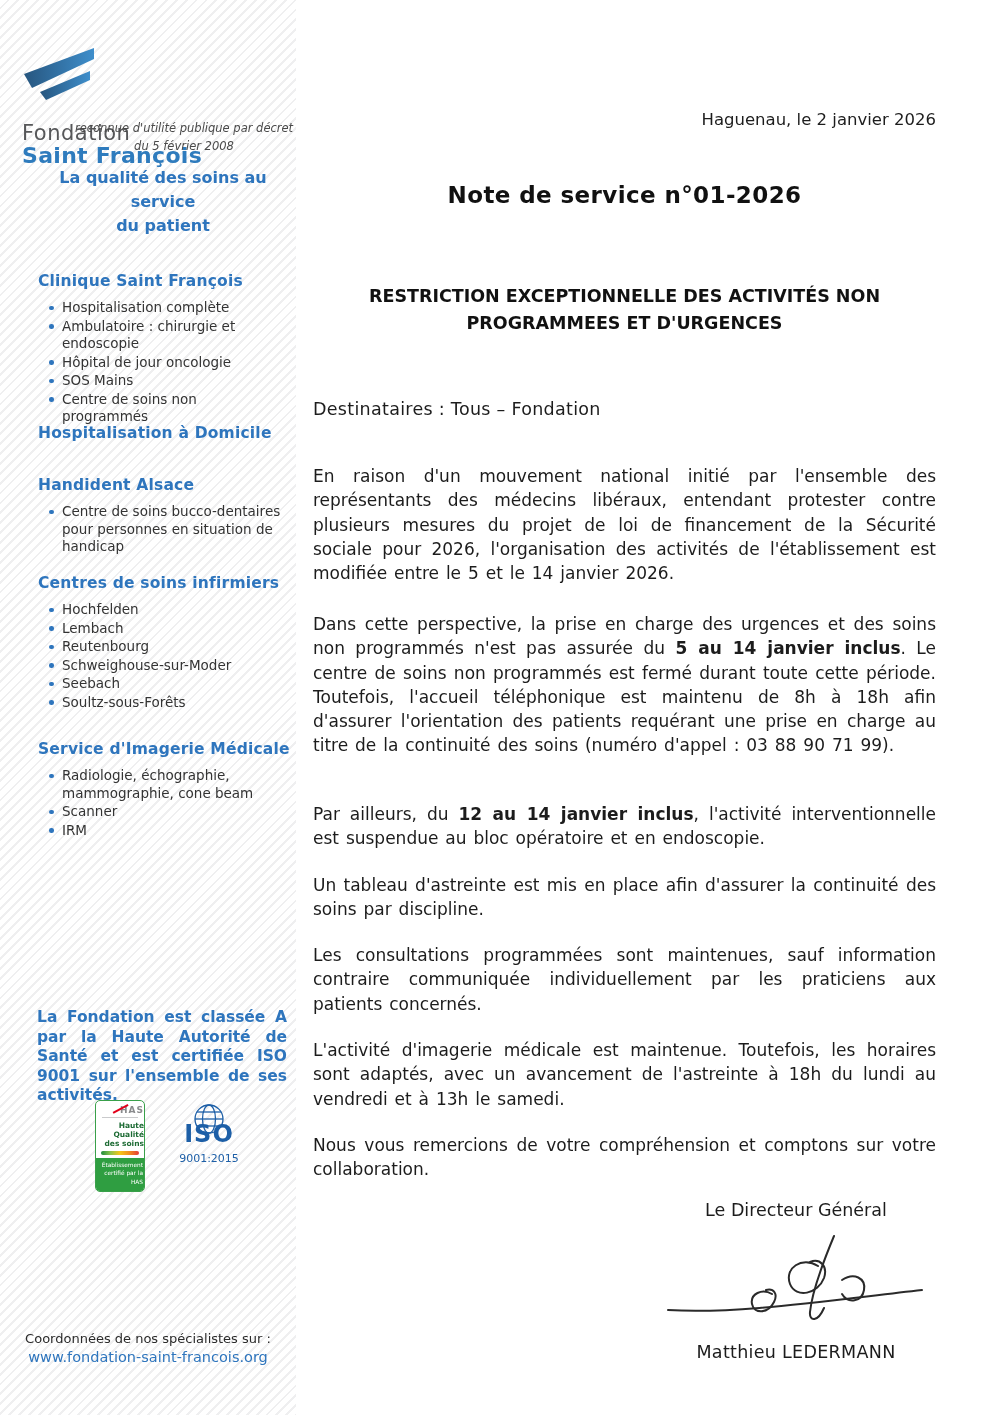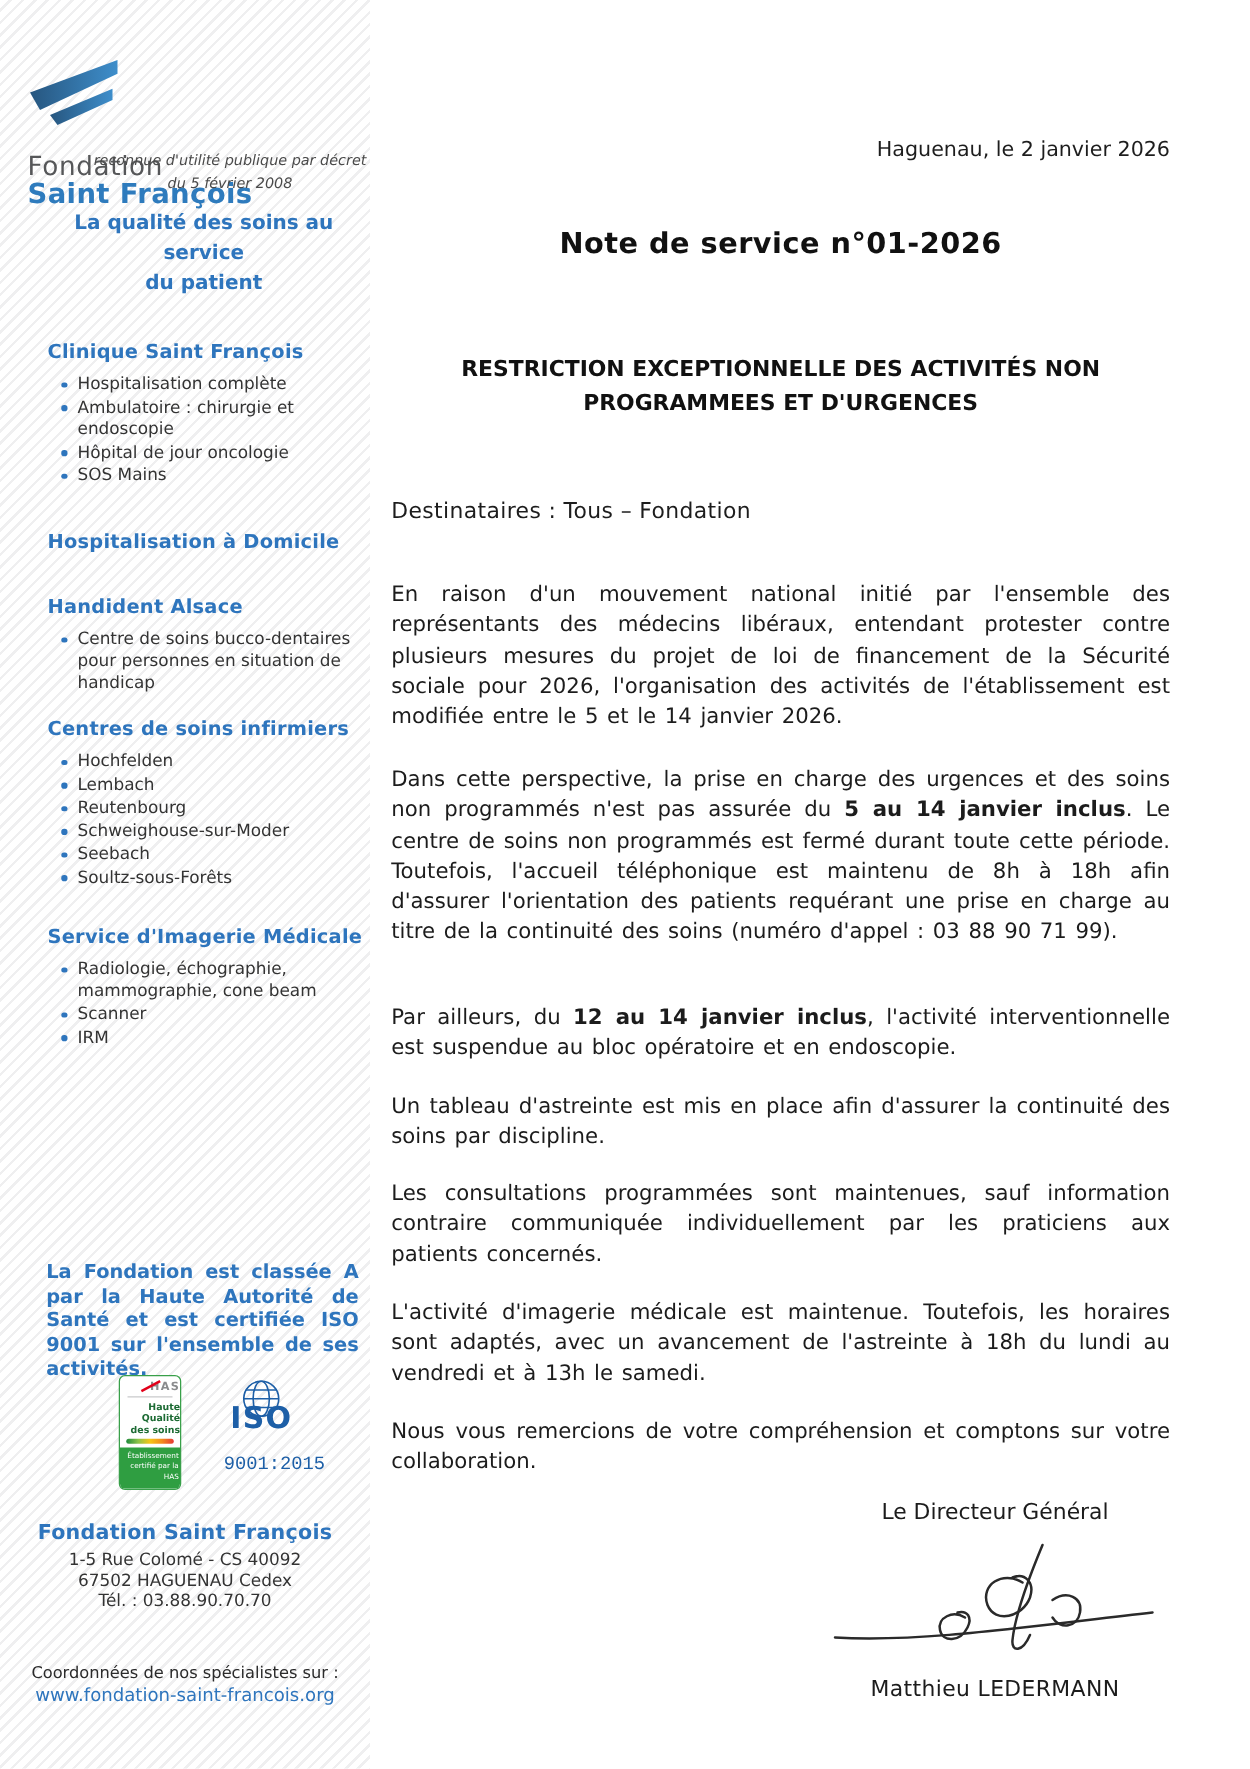--- a/index.html
+++ b/index.html
@@ -126,6 +126,7 @@
         <li>Ambulatoire : chirurgie et endoscopie</li>
         <li>Hôpital de jour oncologie</li>
         <li>SOS Mains</li>
+        <li>Centre de soins non programmés</li>
       </ul>
     </div>
 

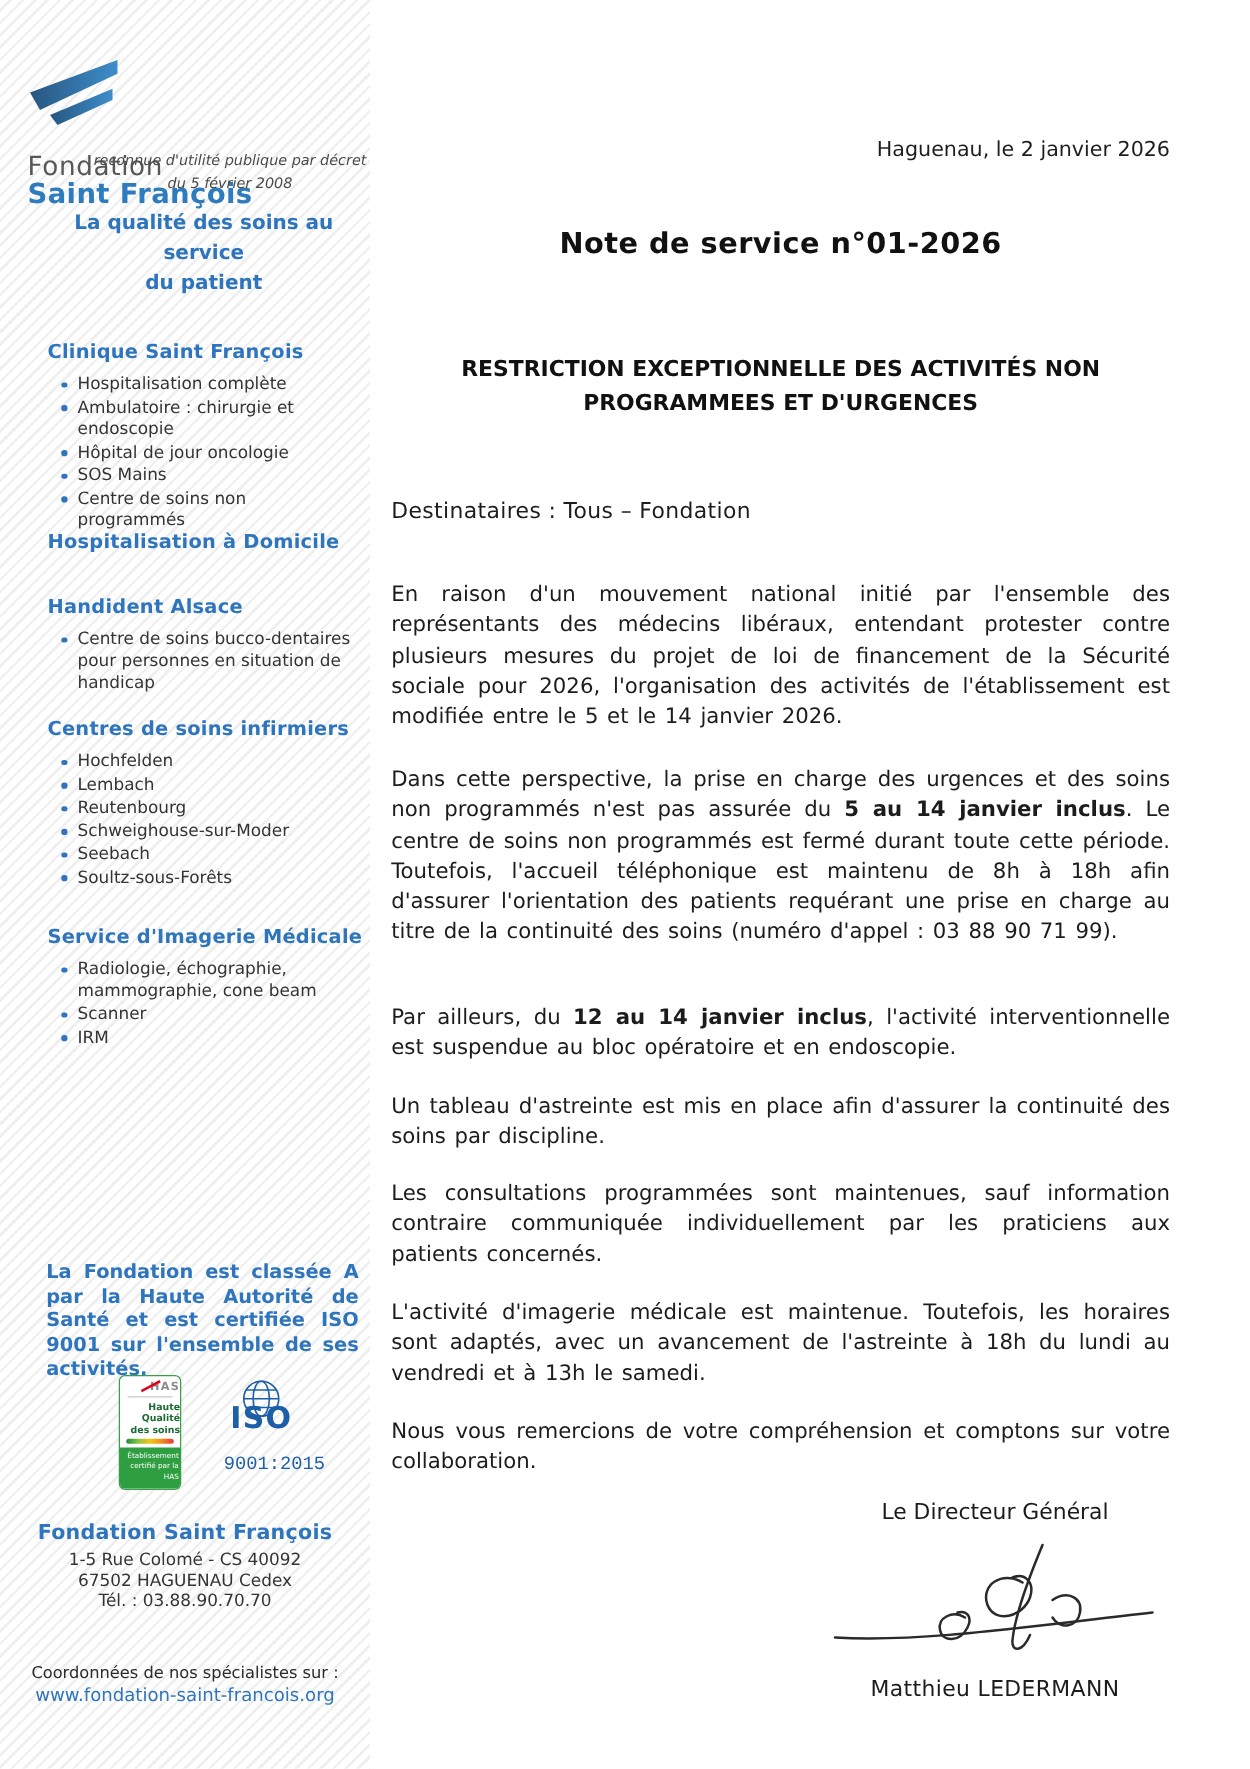--- a/index.html
+++ b/index.html
@@ -56,7 +56,7 @@
   .iso-badge { width:60px; text-align:center; position:relative; padding-top:2px; }
   .iso-globe { display:block; margin:0 auto -14px; }
   .iso-name { font-size:24px; font-weight:bold; color:#1d5fa7; letter-spacing:1px; line-height:1.05; }
-  .iso-standard { font-size:15px; color:#1d5fa7; margin-top:16px;font-family:Liberation Mono, monospace; }
+  .iso-standard { font-size:11px; color:#1d5fa7; margin-top:5px; }
   .org-block { position:absolute; top:1216px; left:0; width:296px; text-align:center; }
   .org-name { font-size:16.5px; font-weight:bold; color:#2e75bd; letter-spacing:0.2px; }
   .org-line { font-size:13.5px; color:#333; line-height:16.5px; }

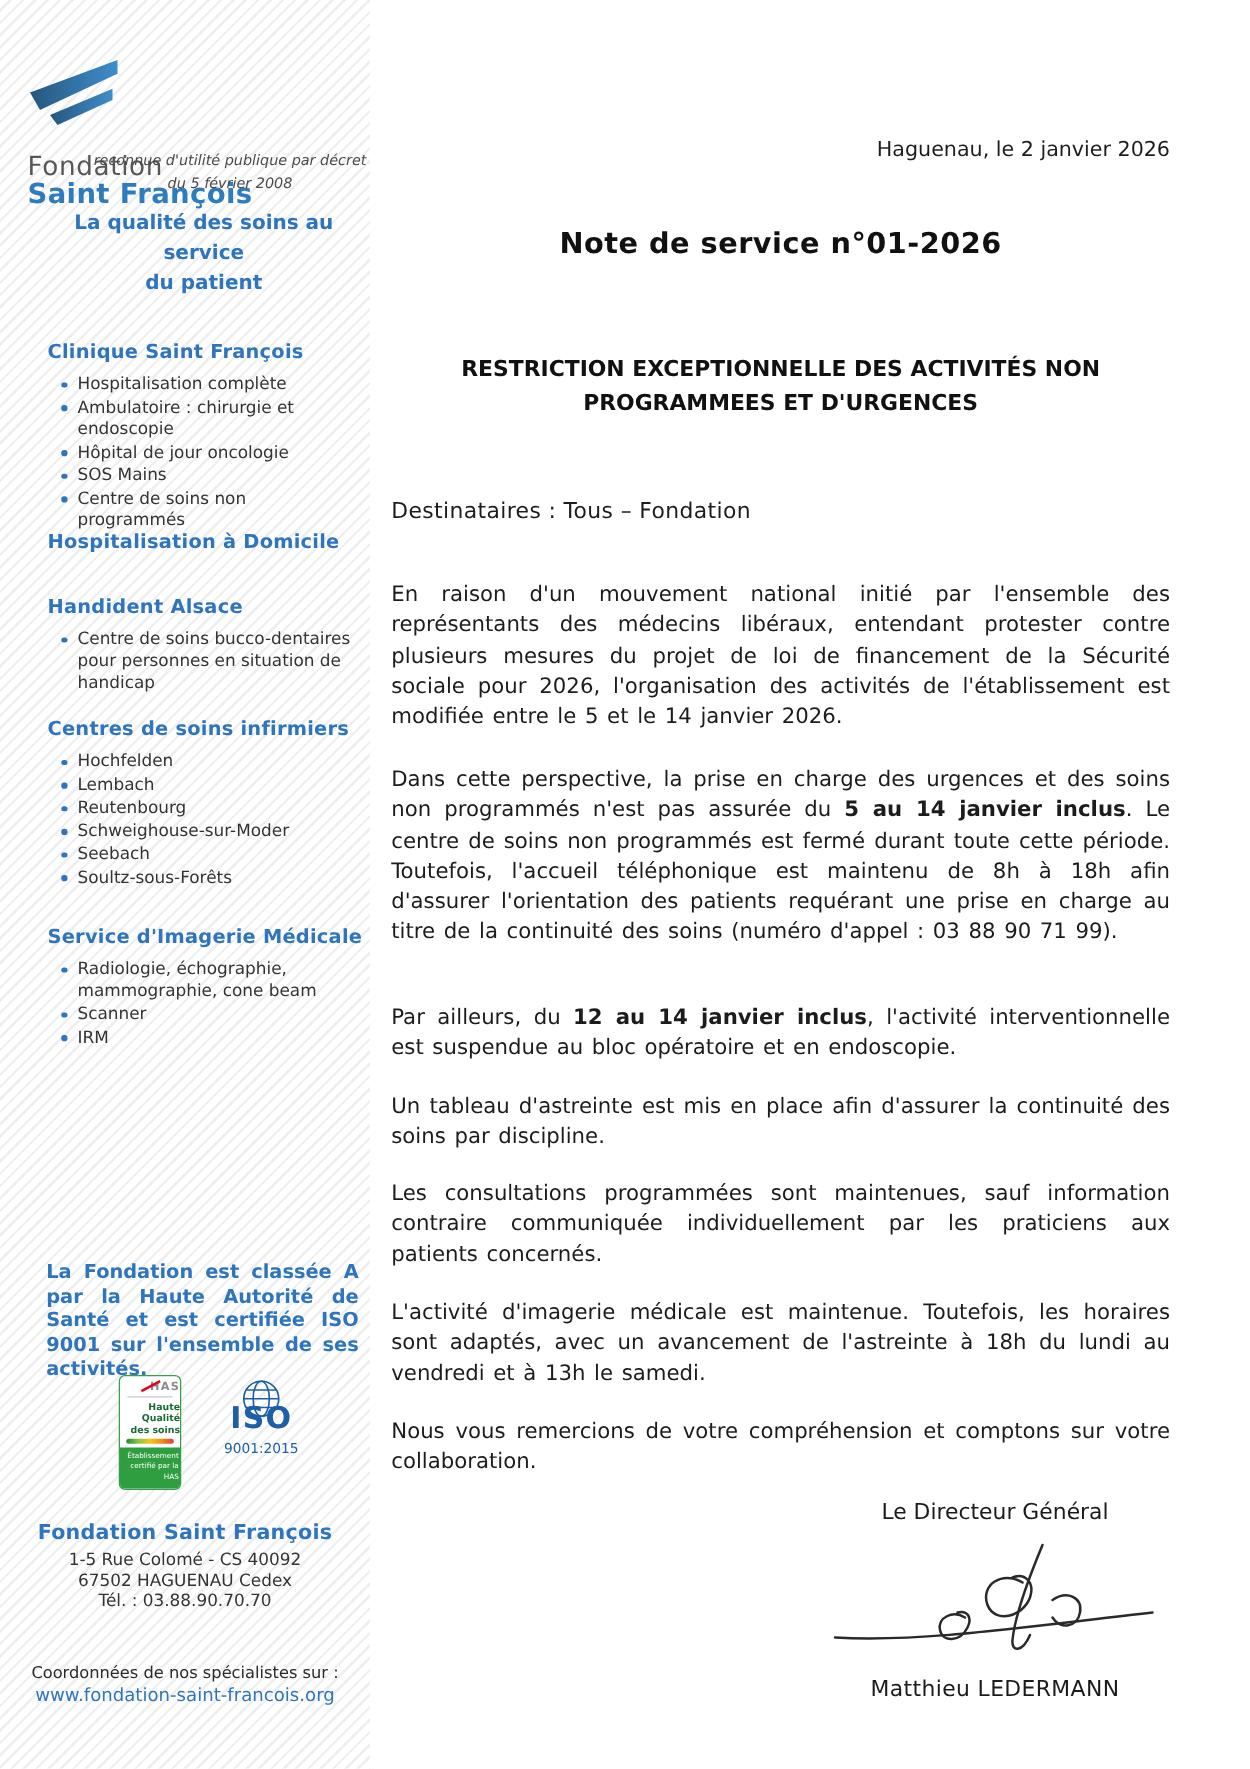--- a/index.html
+++ b/index.html
@@ -191,12 +191,6 @@
       </div>
     </div>
 
-    <div class="org-block">
-      <div class="org-name">Fondation Saint François</div>
-      <div class="org-line">1-5 Rue Colomé - CS 40092</div>
-      <div class="org-line">67502 HAGUENAU Cedex</div>
-      <div class="org-line">Tél. : 03.88.90.70.70</div>
-    </div>
 
     <div class="contact-block">
       <div class="contact-label">Coordonnées de nos spécialistes sur :</div>

